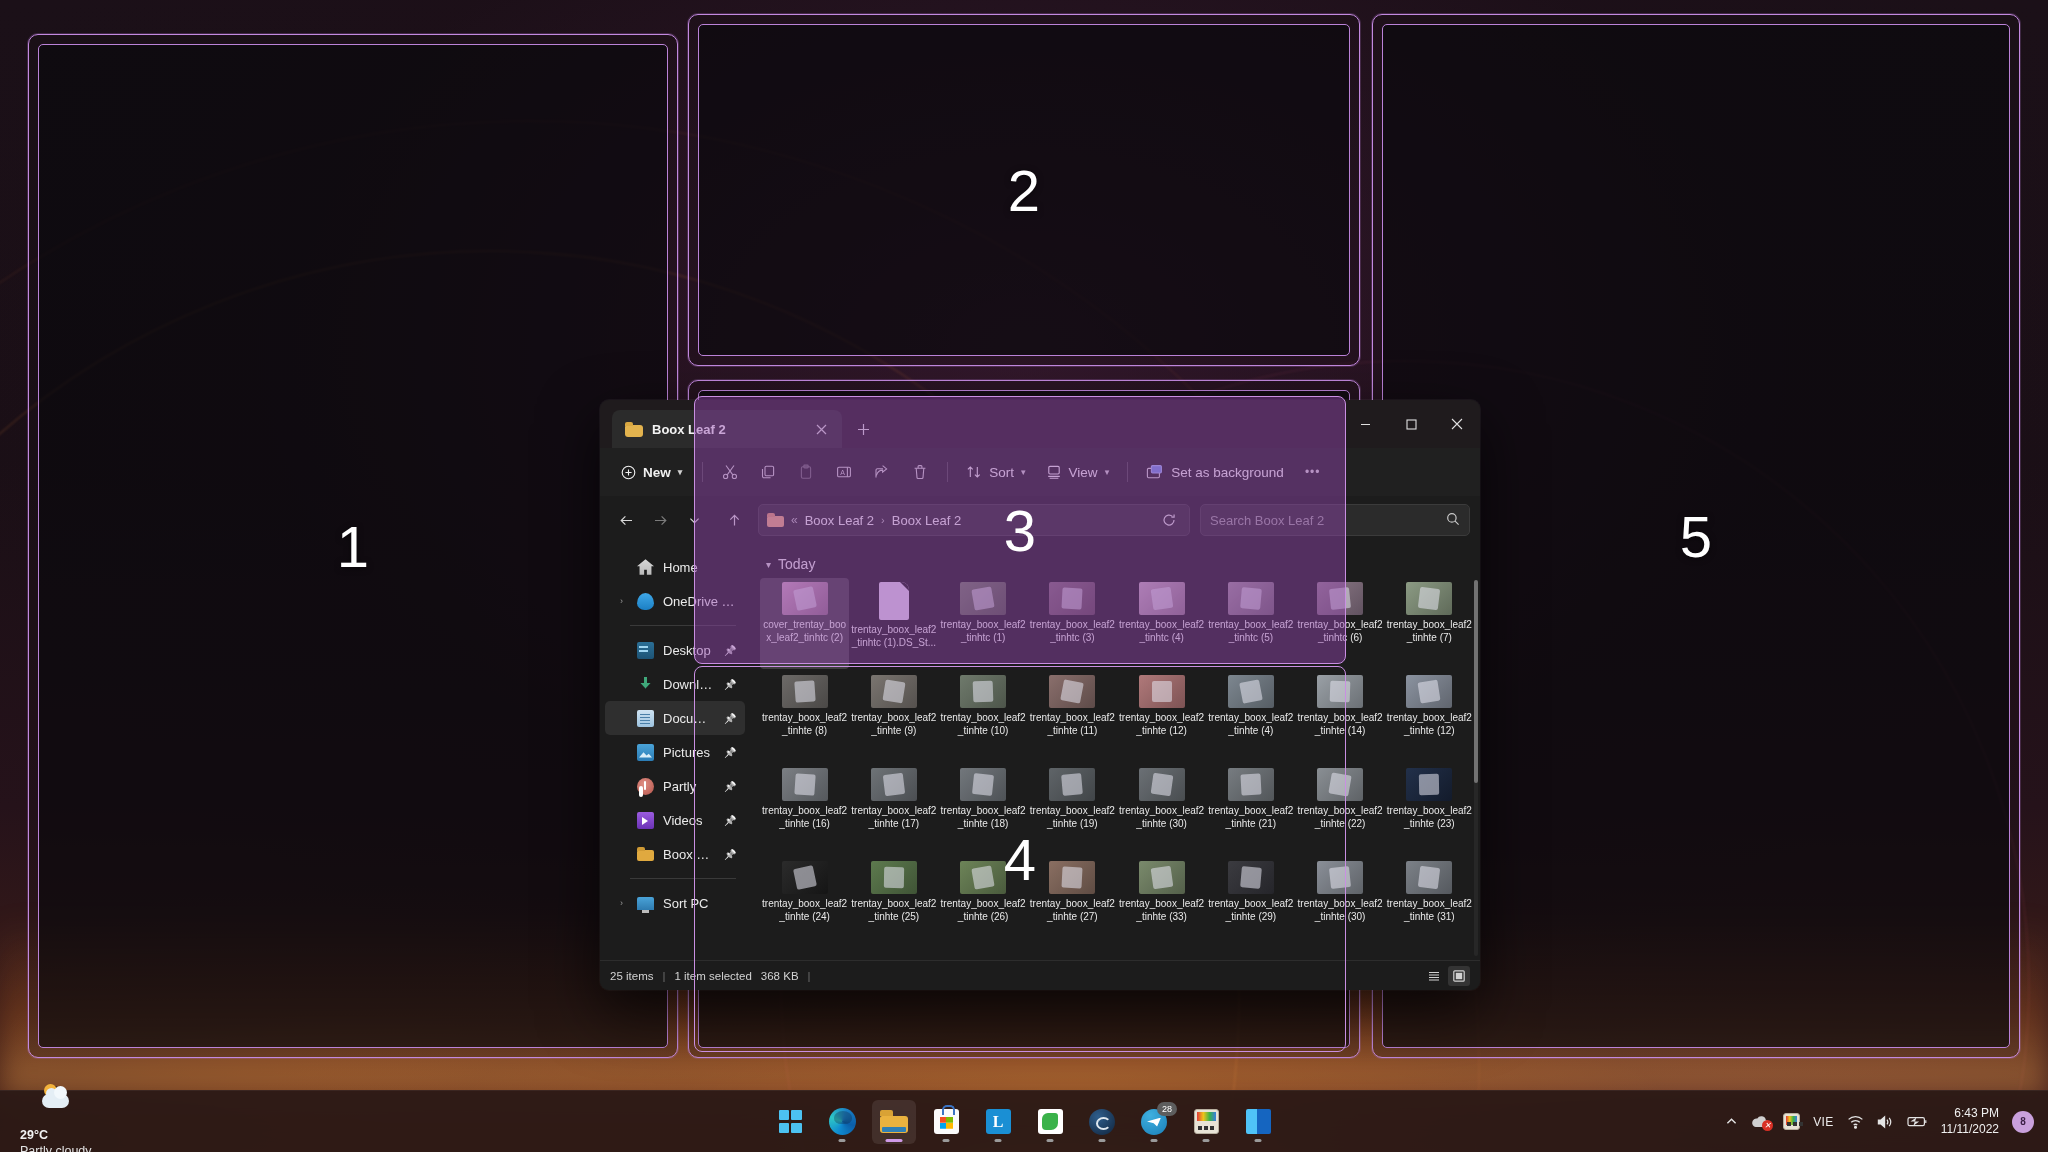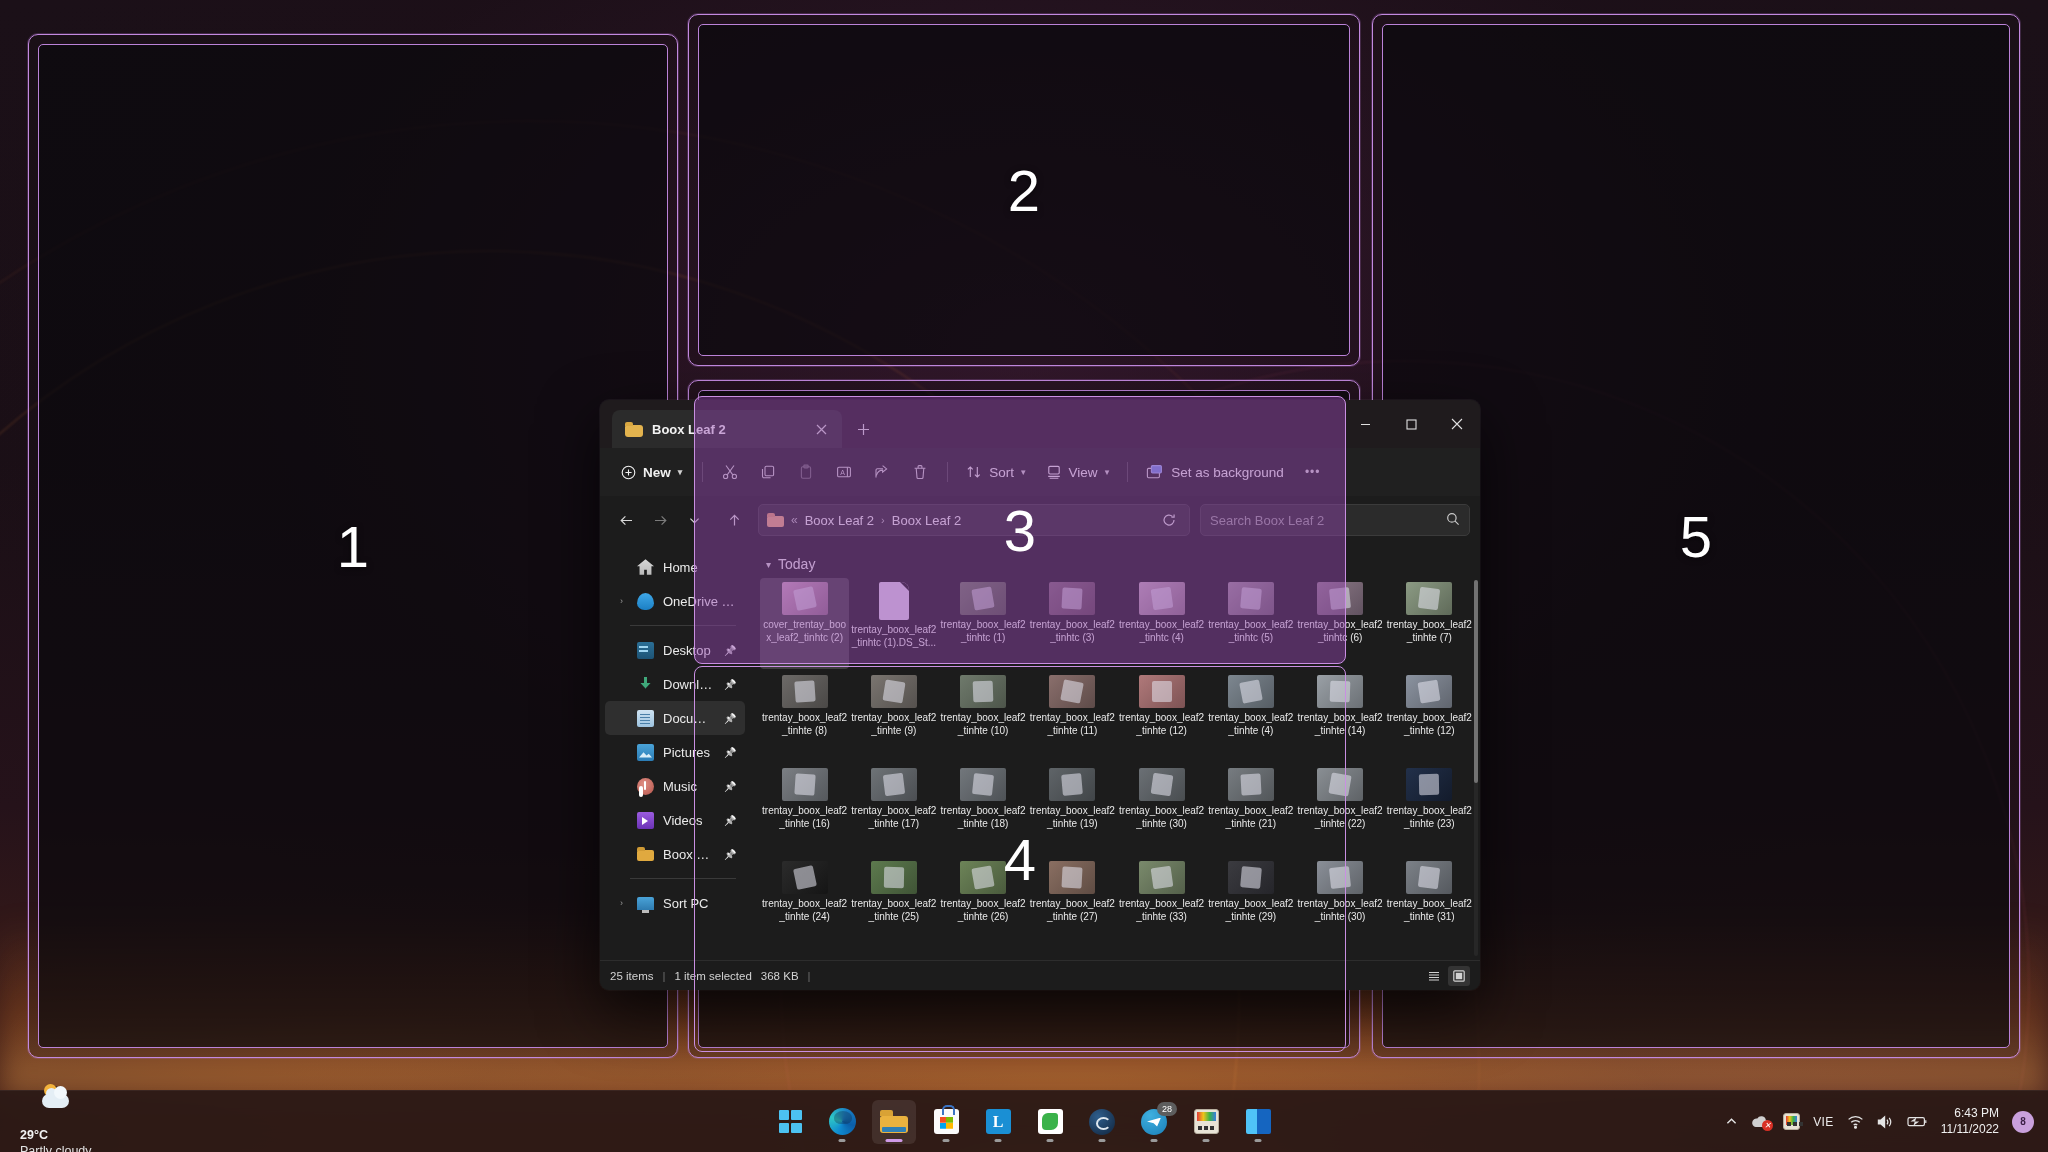--- a/index.html
+++ b/index.html
@@ -532,7 +532,7 @@
         <div class="sb-item">
           <span class="sb-chev"></span>
           <span class="sb-ico ico-music"></span>
-          <span class="sb-label">Music</span>
+          <span class="sb-label">Partly</span>
           <span class="sb-pin" style="font-size: 10px; transform: none; filter: grayscale(1) brightness(1.7);">📌</span>
         </div>
         <div class="sb-item">

